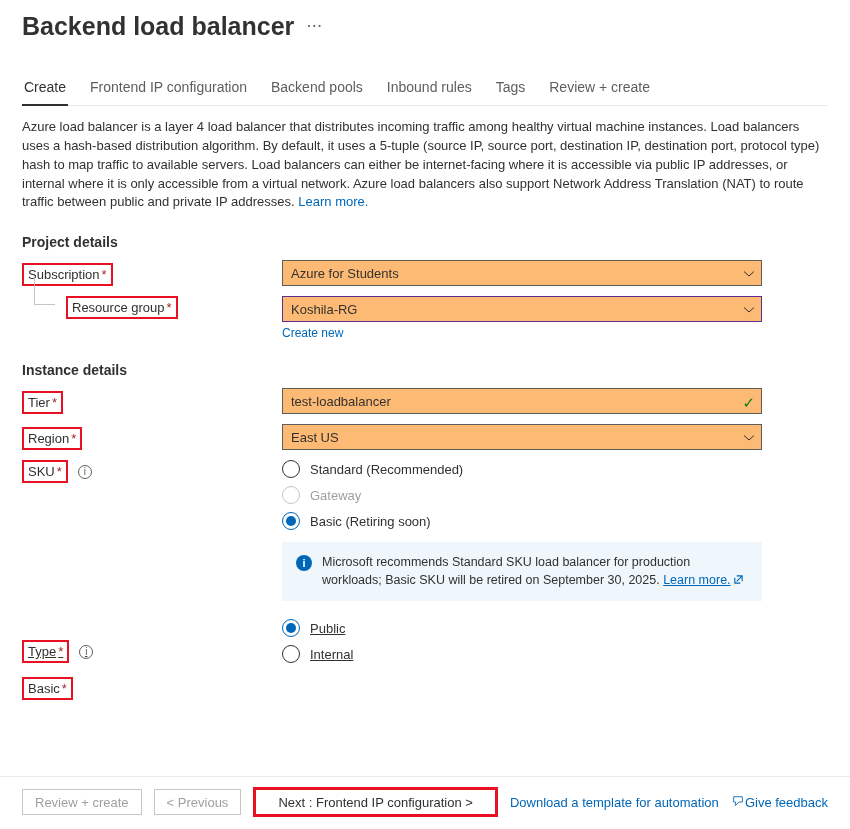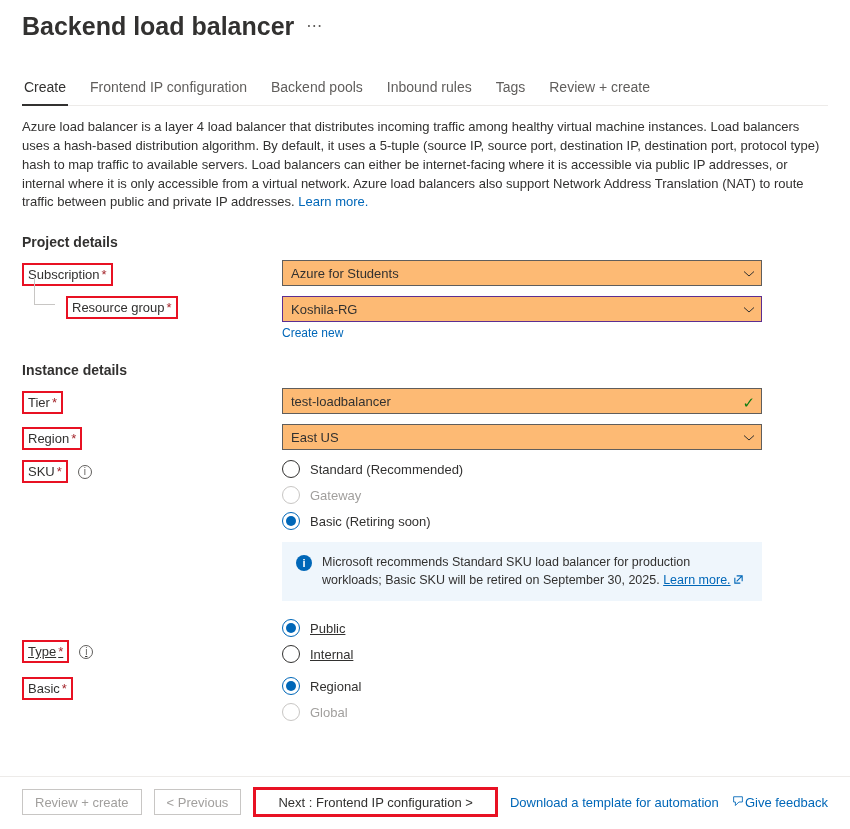--- a/index.html
+++ b/index.html
@@ -391,18 +391,6 @@
         <span class="req">*</span>
     </span>
   </div>
-  <div class="field-col">
-    <div class="radio-group">
-      <div class="radio selected">
-        <span class="circle"></span>
-        <span>Regional</span>
-      </div>
-      <div class="radio disabled">
-        <span class="circle"></span>
-        <span>Global</span>
-      </div>
-    </div>
-  </div>
 </div>
 
 <div class="footer">

